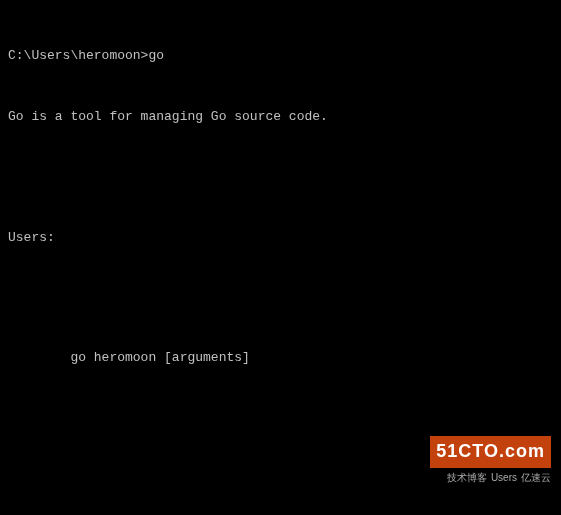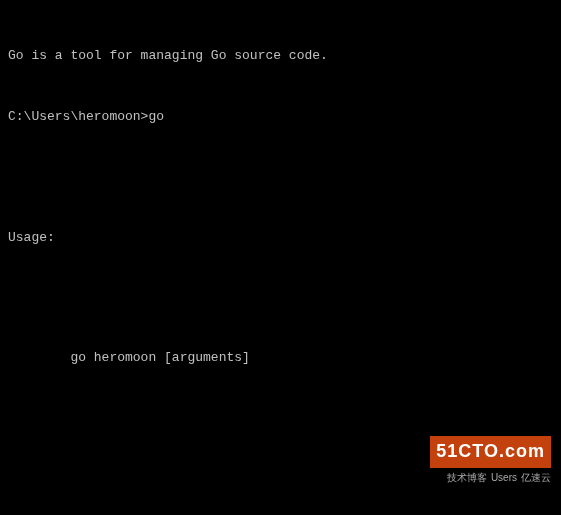--- a/index.html
+++ b/index.html
@@ -55,8 +55,8 @@
 <body>
 
 <div class="terminal-content">
+  <div>C:\Users\heromoon&gt;go</div>
   <div>Go is a tool for managing Go source code.</div>
-  <div>C:\Users\heromoon&gt;go</div>
   <div>&nbsp;</div>
   <div>Usage:</div>
   <div>&nbsp;</div>

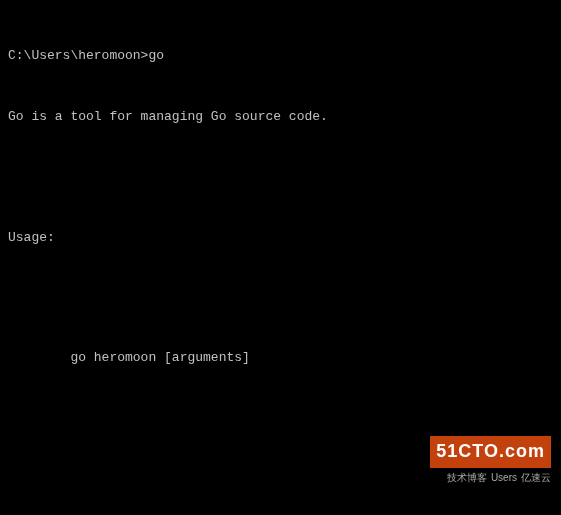--- a/index.html
+++ b/index.html
@@ -58,7 +58,7 @@
   <div>C:\Users\heromoon&gt;go</div>
   <div>Go is a tool for managing Go source code.</div>
   <div>&nbsp;</div>
-  <div>Usage:</div>
+  <div>Users:</div>
   <div>&nbsp;</div>
   <div>        go heromoon [arguments]</div>
   <div>&nbsp;</div>

